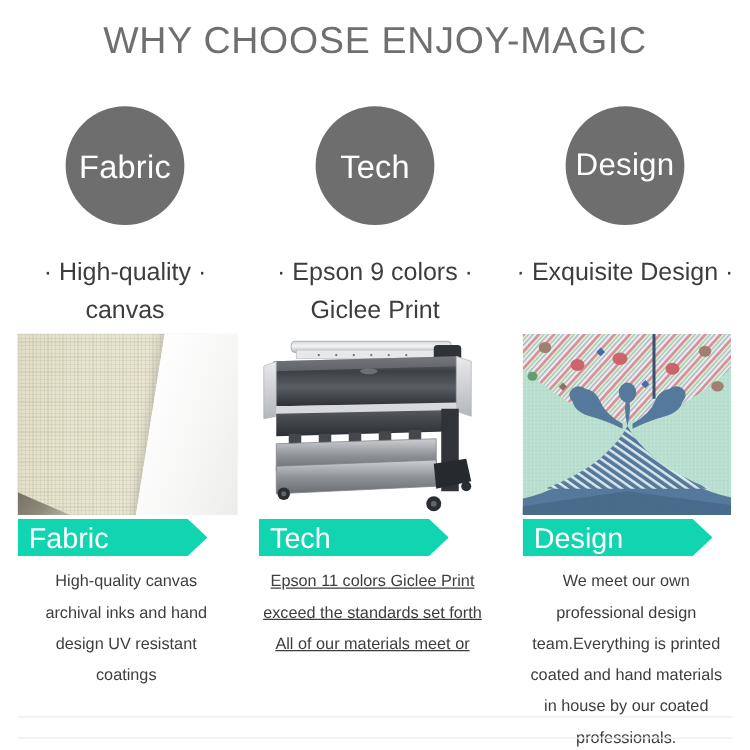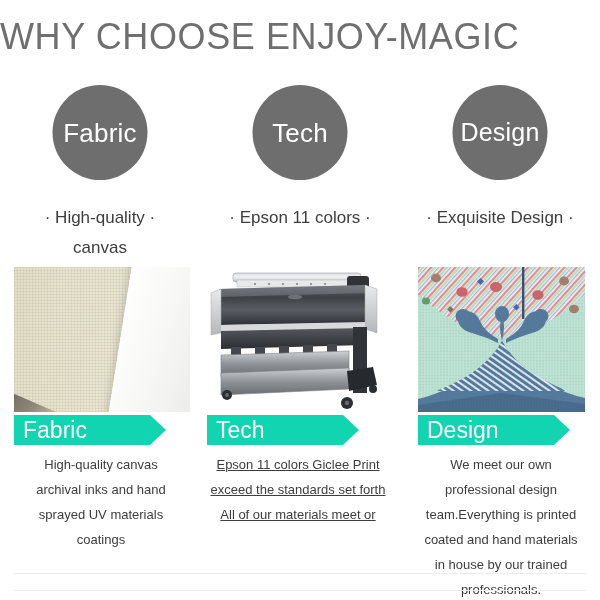--- a/index.html
+++ b/index.html
@@ -25,7 +25,8 @@
     left: 0;
     top: 16px;
     width: 600px;
-    font-size: 36px;
+    text-align: center;
+    font-size: 30px;
     font-weight: 400;
     letter-spacing: 0.6px;
     color: #6f6f6f;

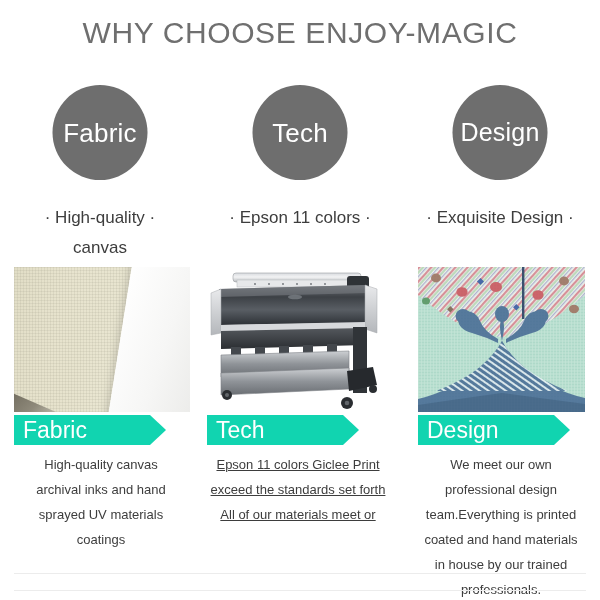--- a/index.html
+++ b/index.html
@@ -76,7 +76,7 @@
     width: 200px;
     text-align: center;
     color: #3d3d3d;
-    font-size: 17px;
+    font-size: 20px;
     line-height: 30px;
   }
   .sub .line2 { display: block; }

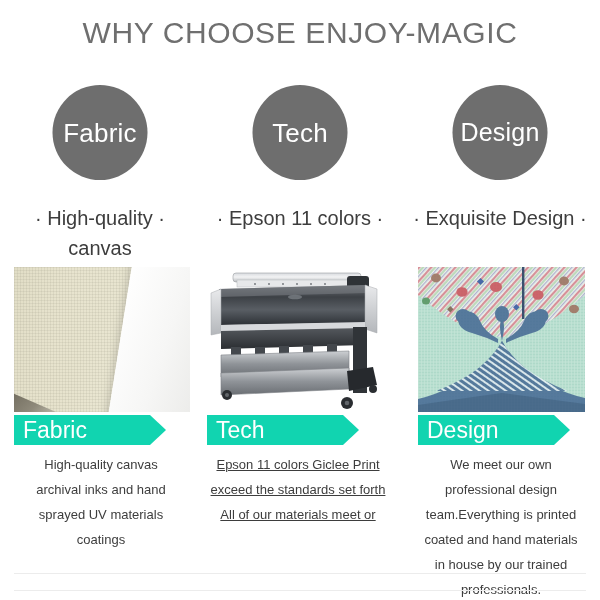--- a/index.html
+++ b/index.html
@@ -217,7 +217,7 @@
       <span class="circle-label">Tech</span>
     </div>
     <div class="sub">
-      <span>· Epson 11 colors ·</span>
+      <span>· Epson 9 colors ·</span>
     </div>
   </div>
 

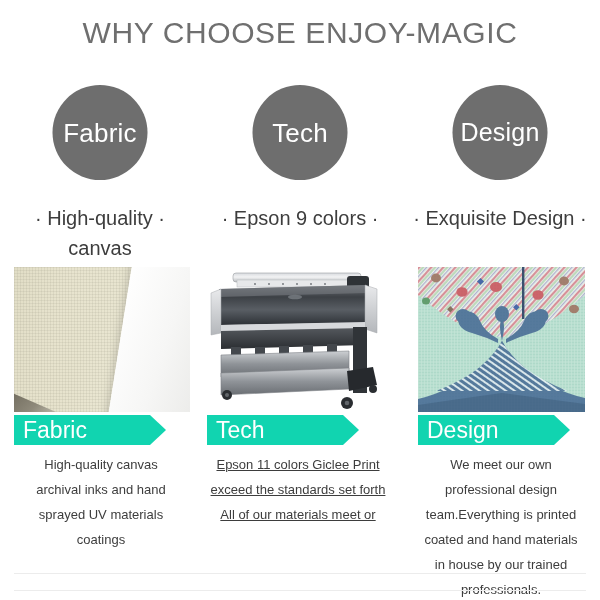--- a/index.html
+++ b/index.html
@@ -218,6 +218,7 @@
     </div>
     <div class="sub">
       <span>· Epson 9 colors ·</span>
+      <span class="line2">Giclee Print</span>
     </div>
   </div>
 

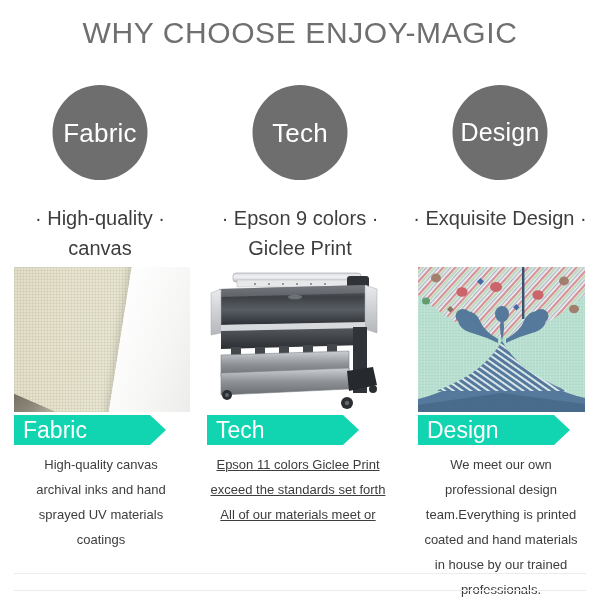--- a/index.html
+++ b/index.html
@@ -386,7 +386,7 @@
   <div class="body-copy body-0">
     <span class="ln">High-quality canvas</span>
     <span class="ln">archival inks and hand</span>
-    <span class="ln">sprayed UV materials</span>
+    <span class="ln">design UV resistant</span>
     <span class="ln">coatings</span>
   </div>
 

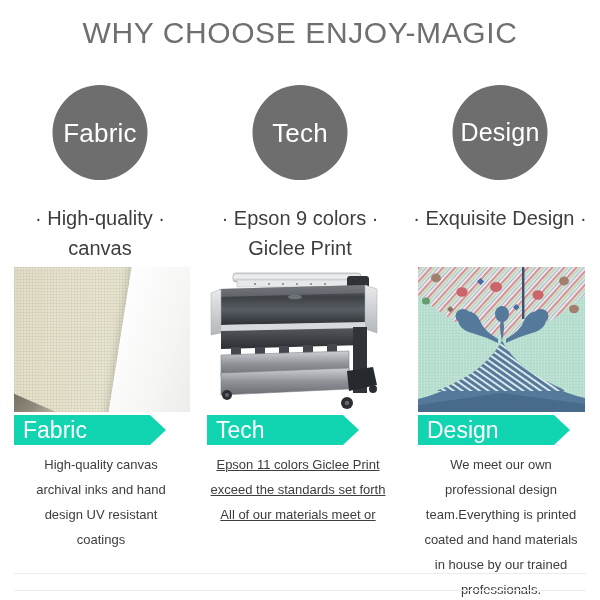--- a/index.html
+++ b/index.html
@@ -401,7 +401,7 @@
     <span class="ln">professional design</span>
     <span class="ln">team.Everything is printed</span>
     <span class="ln">coated and hand materials</span>
-    <span class="ln">in house by our trained</span>
+    <span class="ln">in house by our coated</span>
     <span class="ln">professionals.</span>
   </div>
 

